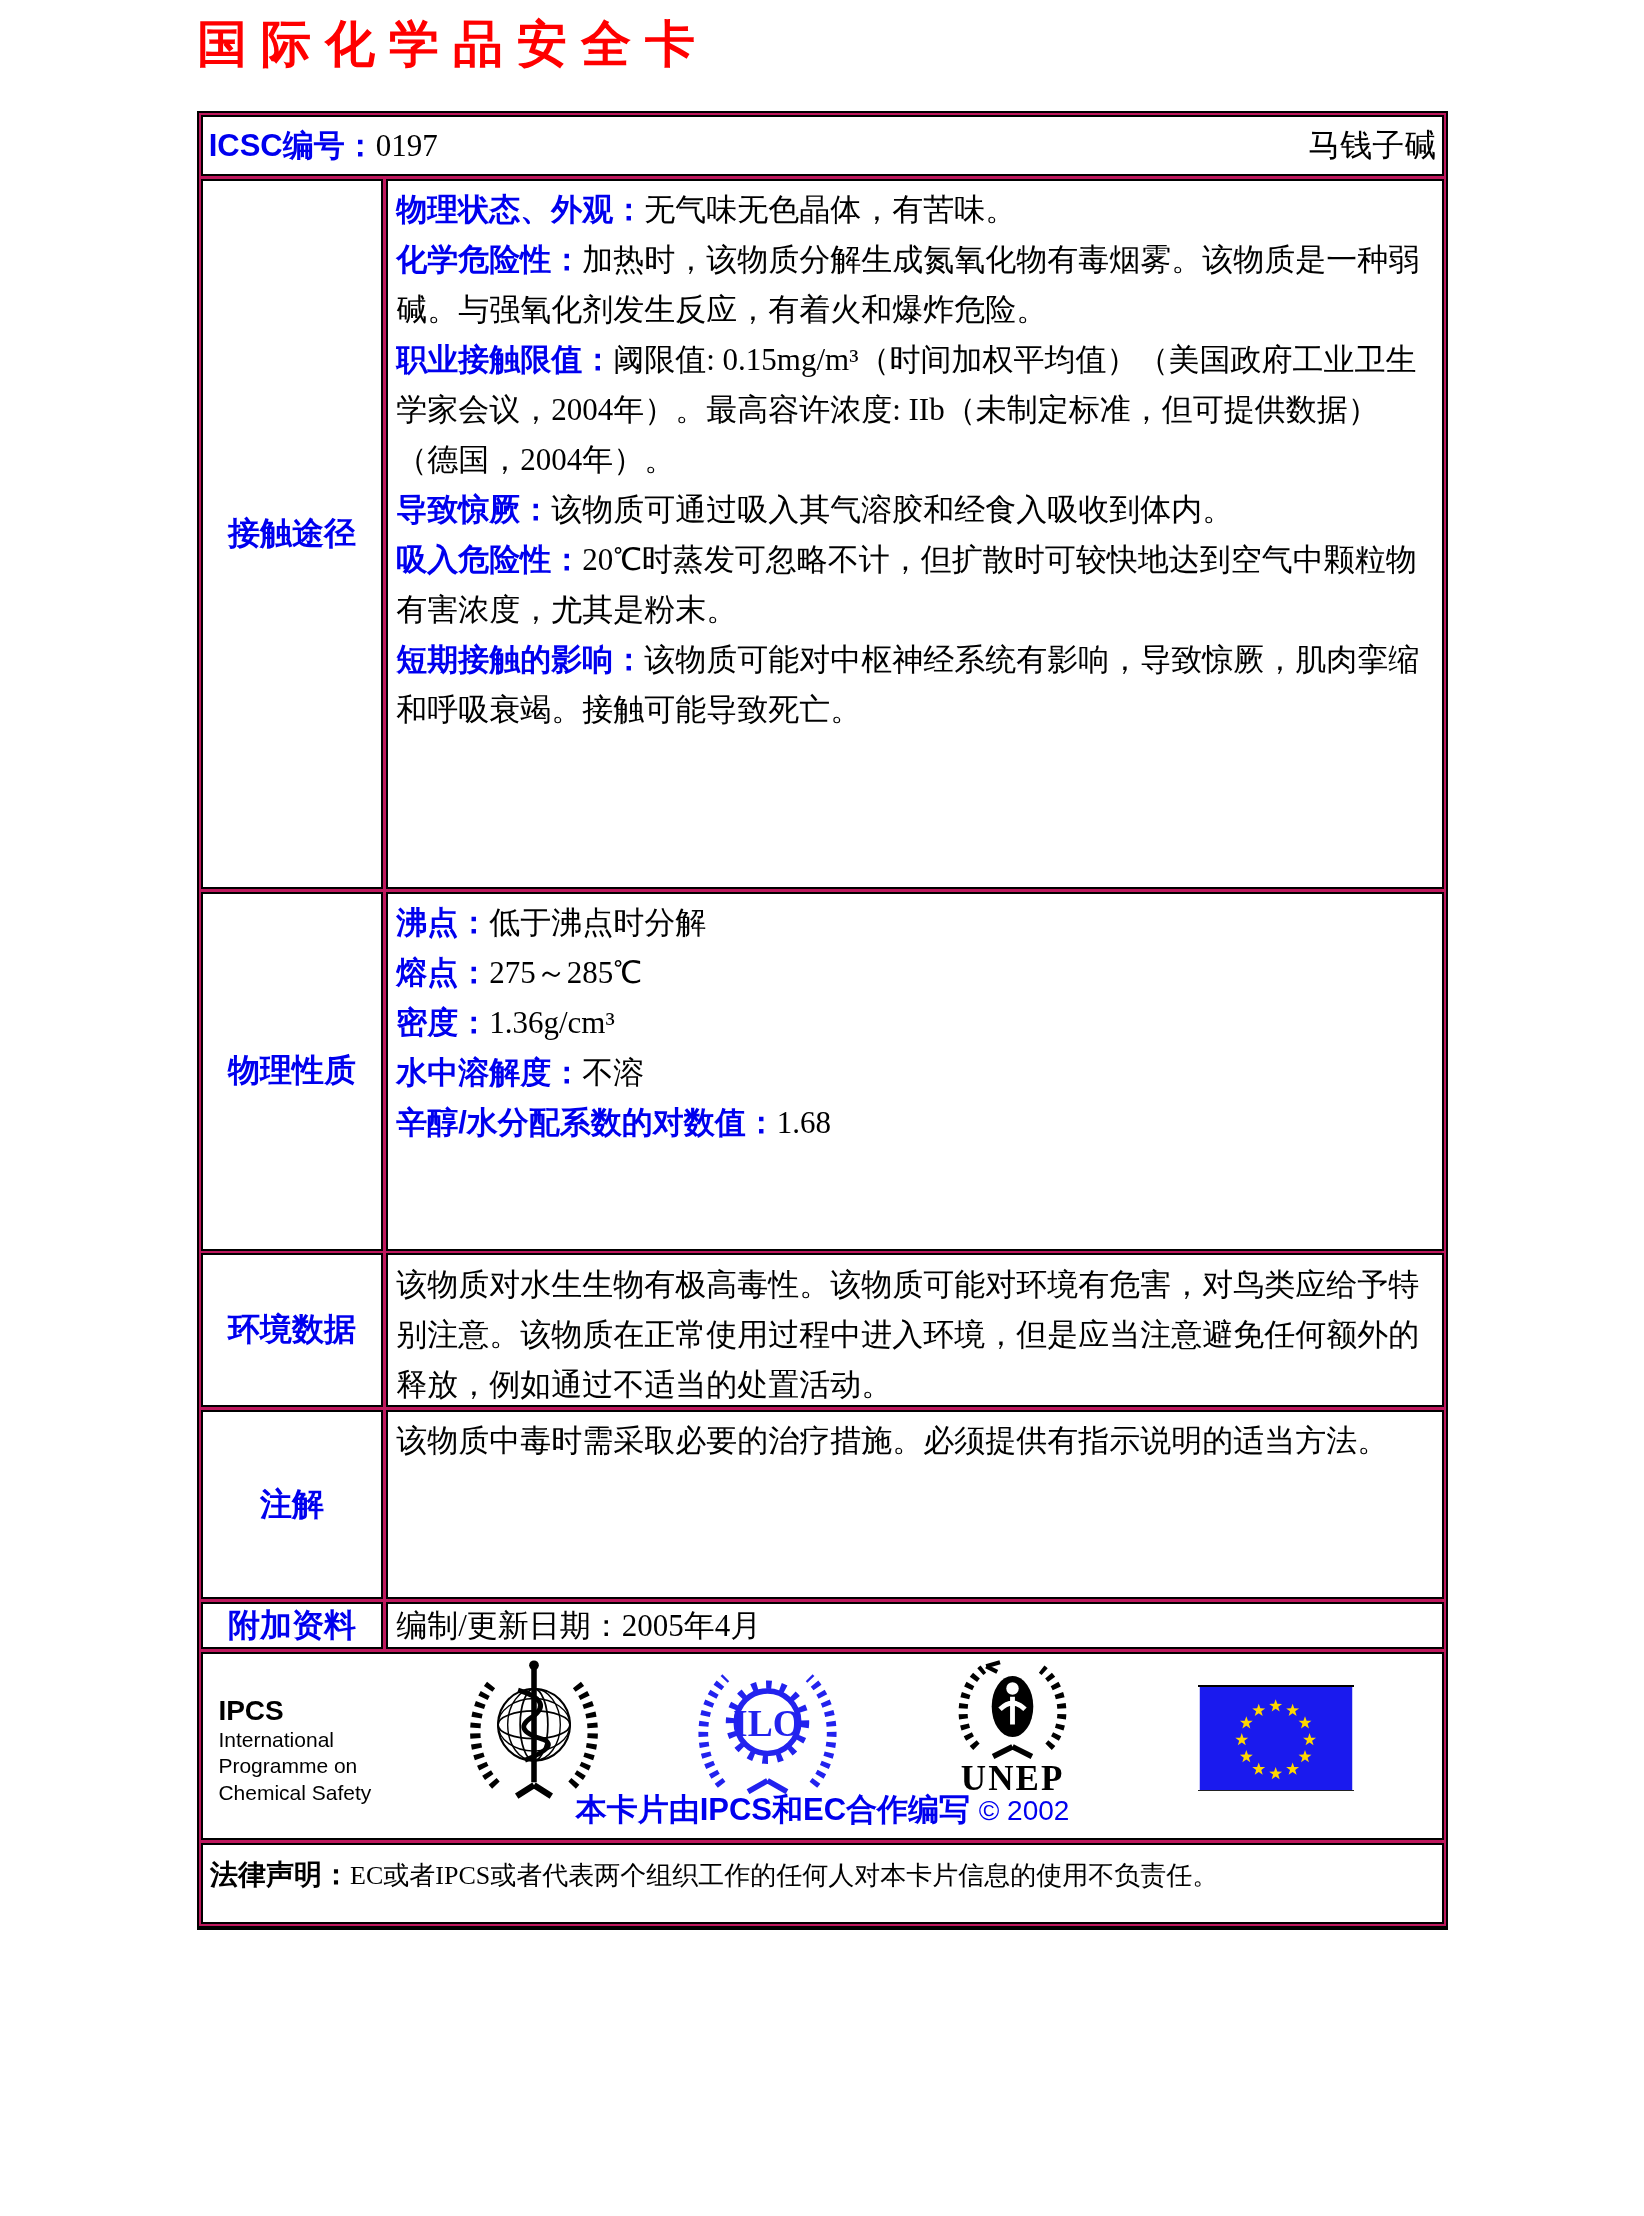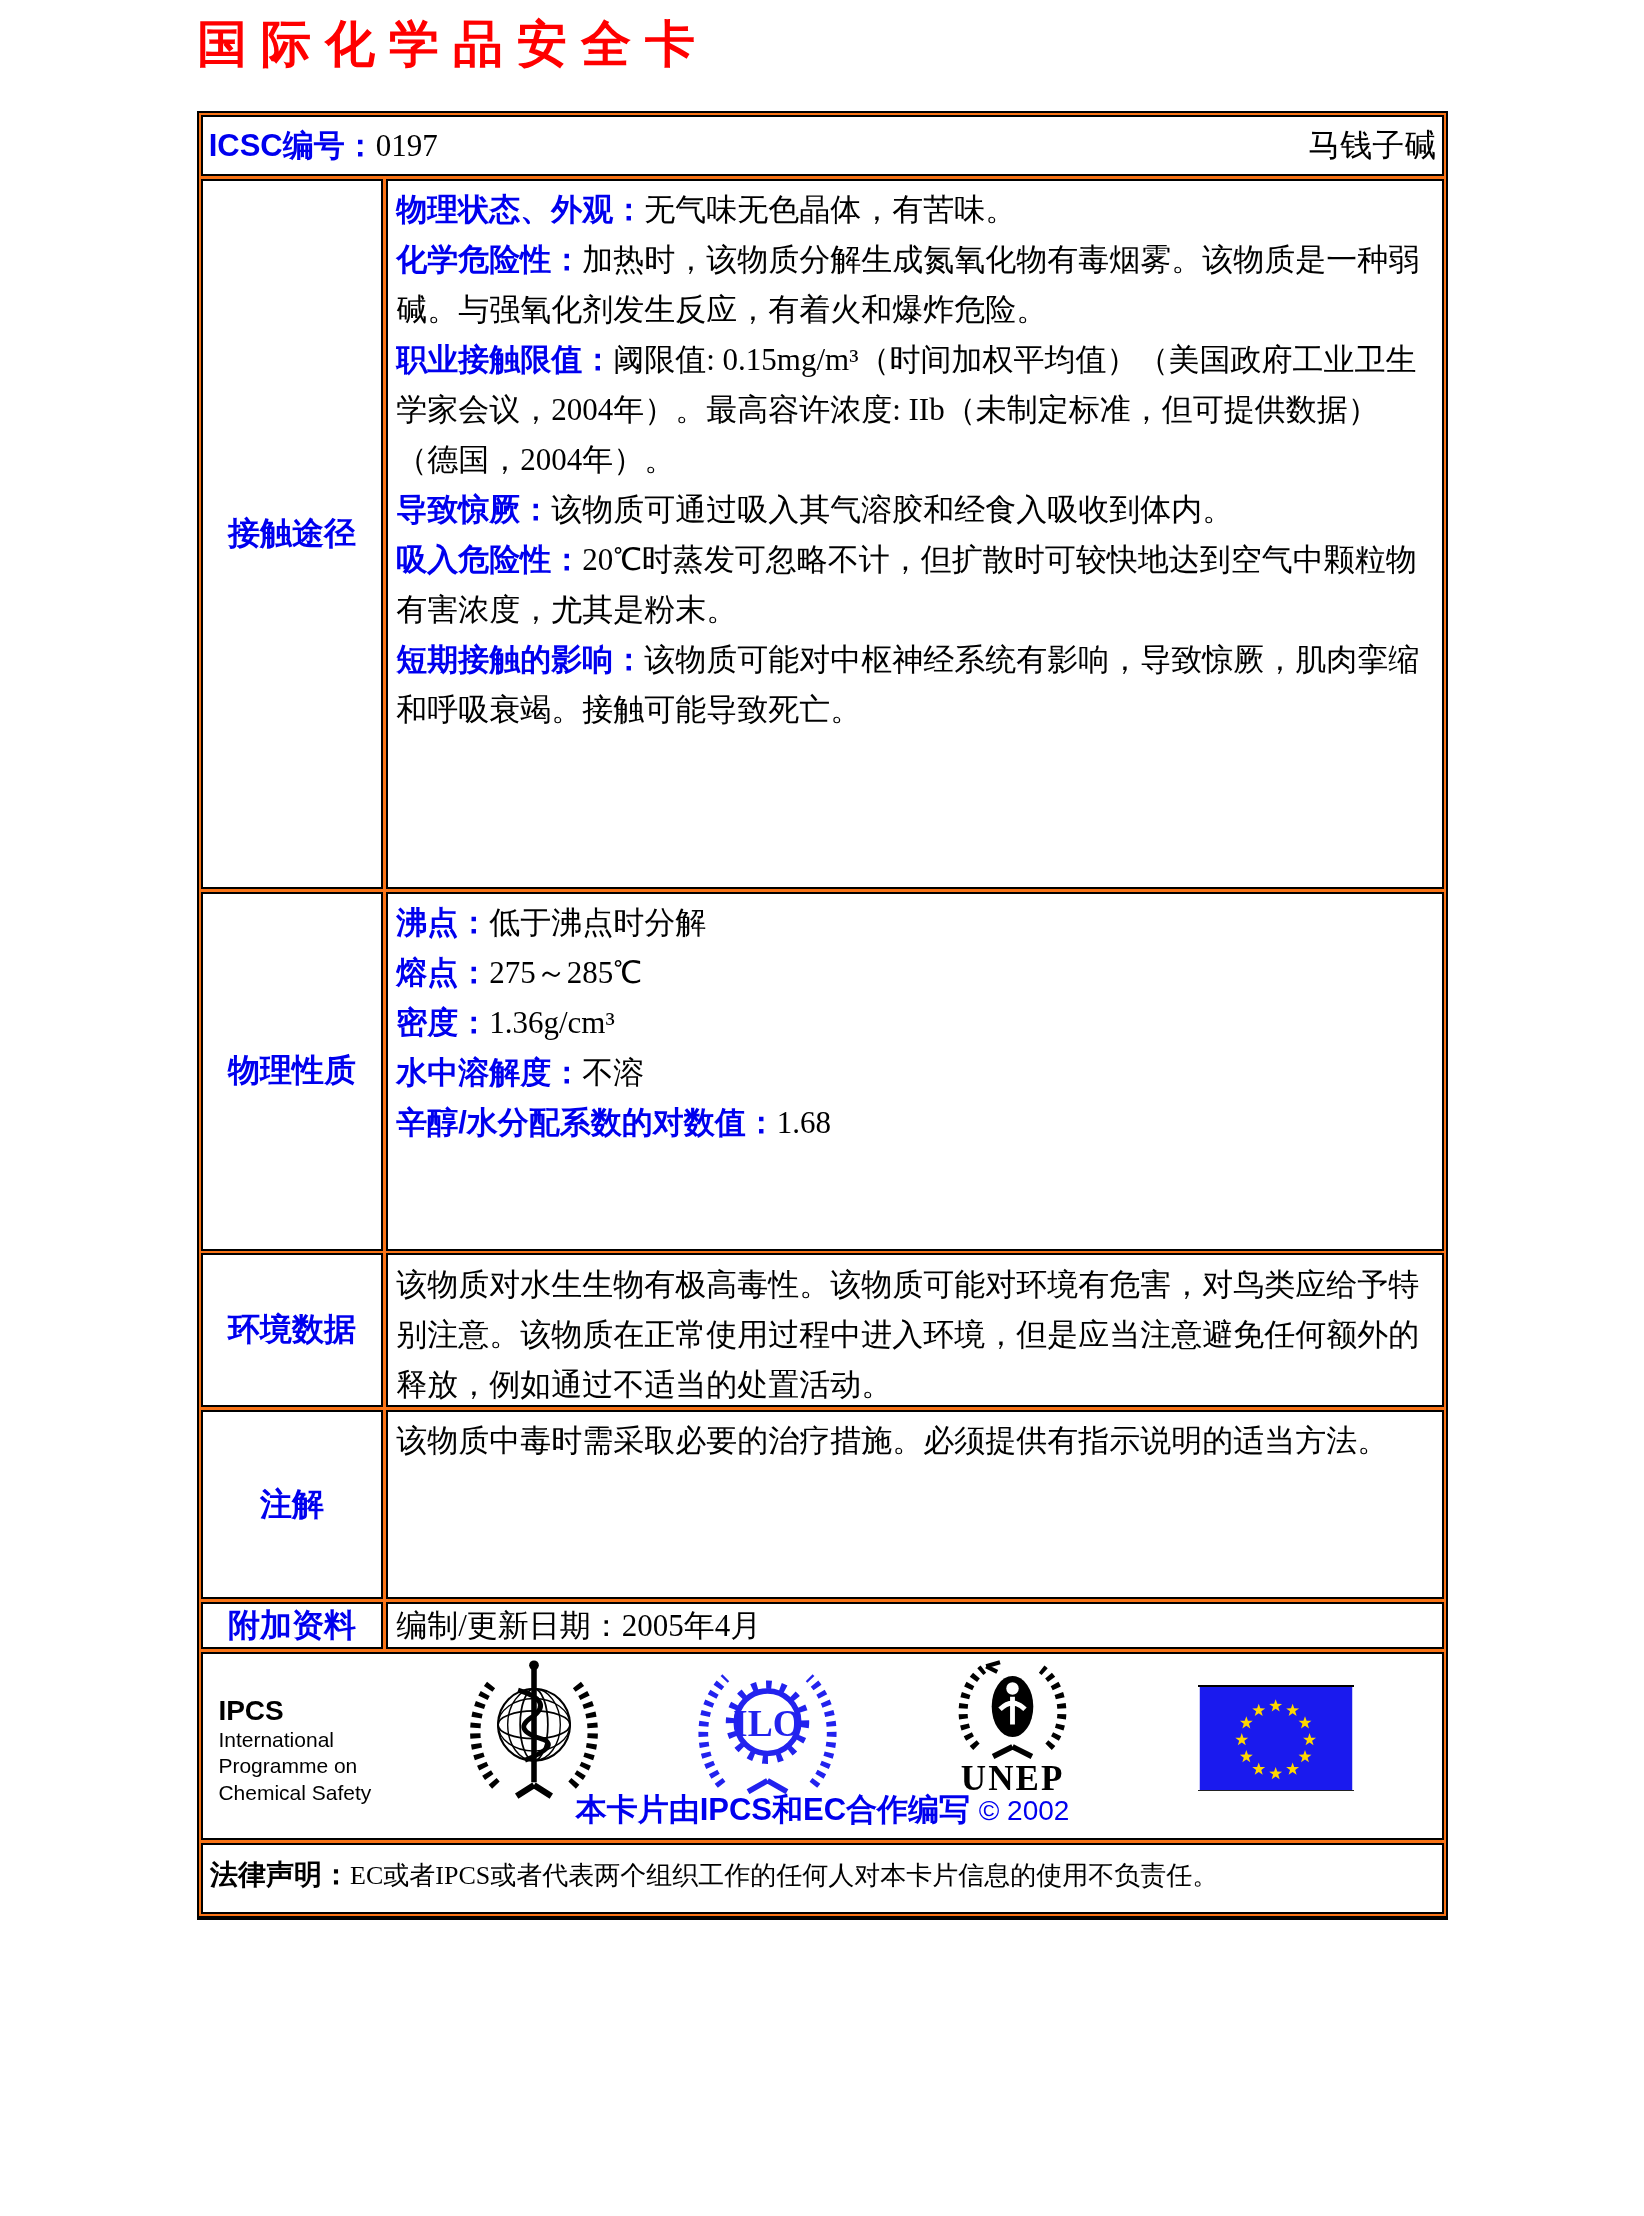--- a/index.html
+++ b/index.html
@@ -21,7 +21,7 @@
     border:2.1px solid #000; border-bottom-width:4.9px;
     padding:2.1px;
     display:flex; flex-direction:column; gap:2.8px;
-    background:#f97316;
+    background:#be185d;
   }
   .row { display:flex; gap:2.8px; }
   .cell { border:2.1px solid #000; background:#fff; }

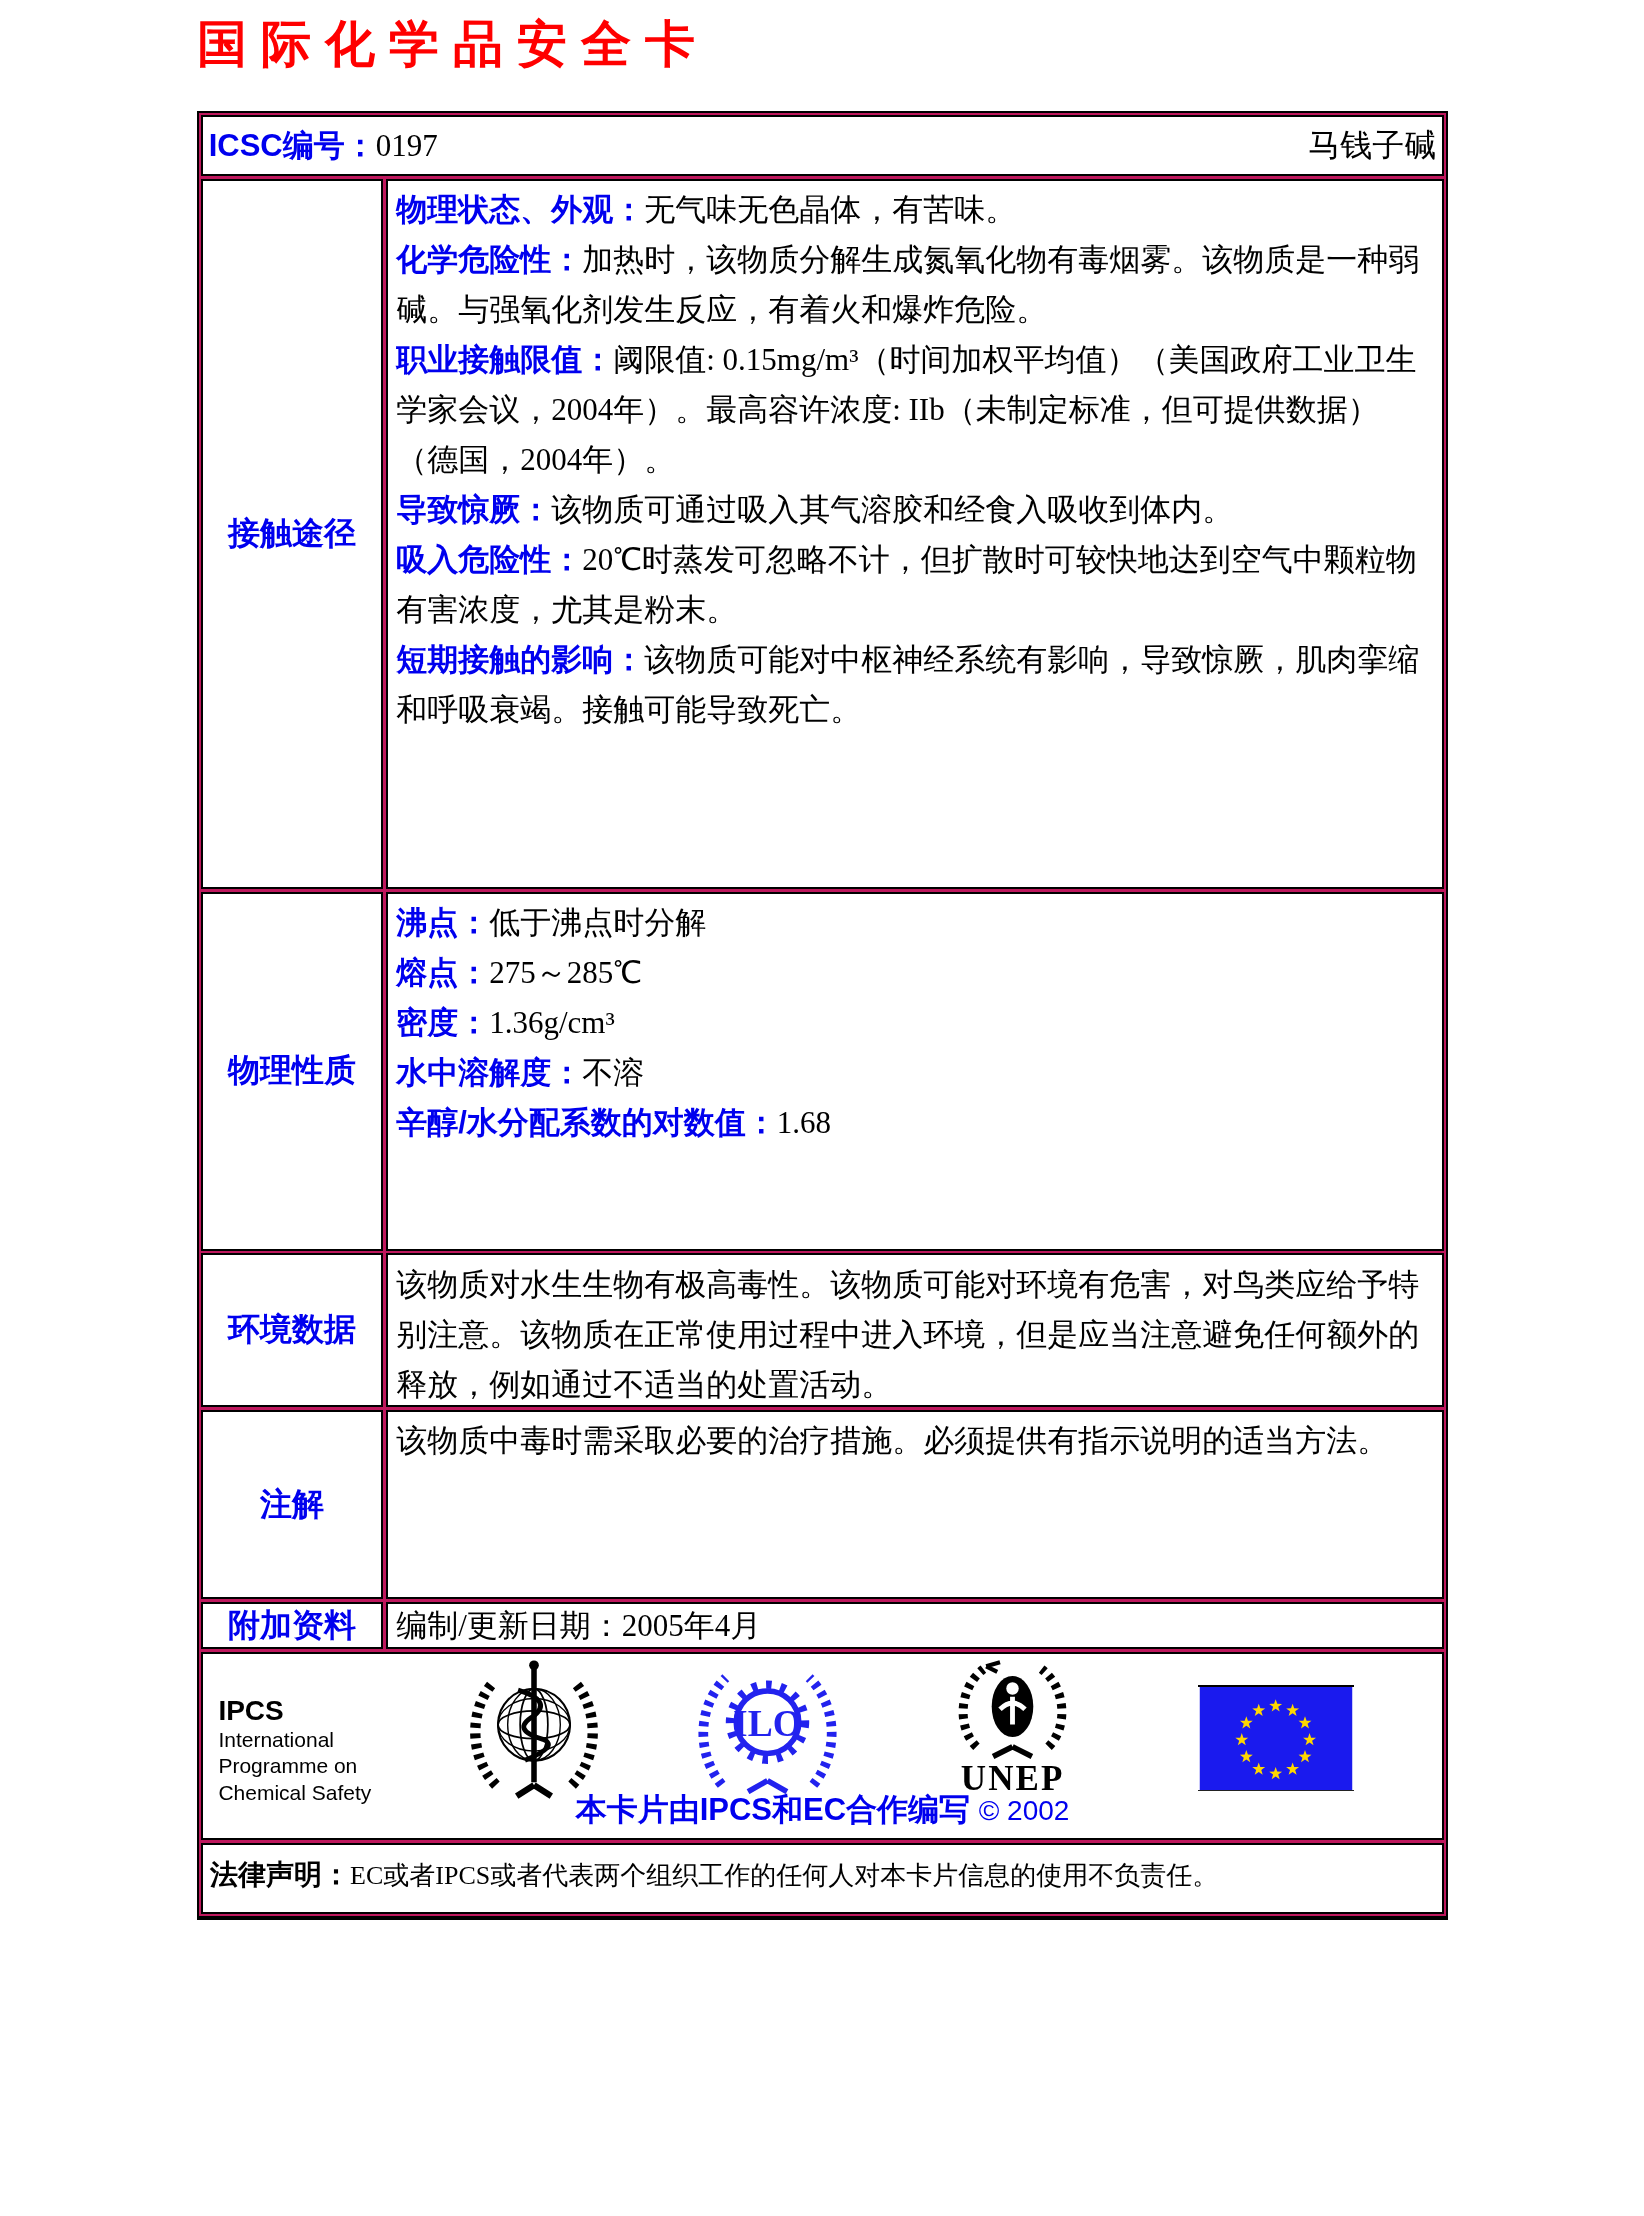--- a/index.html
+++ b/index.html
@@ -52,7 +52,7 @@
   .row-additional  { height:47px; }
   .row-additional .content-cell { display:flex; align-items:center; padding-top:0; padding-bottom:0; }
   .row-logos       { height:188px; }
-  .row-legal       { height:71px; }
+  .row-legal       { height:81px; }
   .logos-cell { position:relative; }
   .ipcs-block {
     position:absolute; left:15.3px; top:40px;

